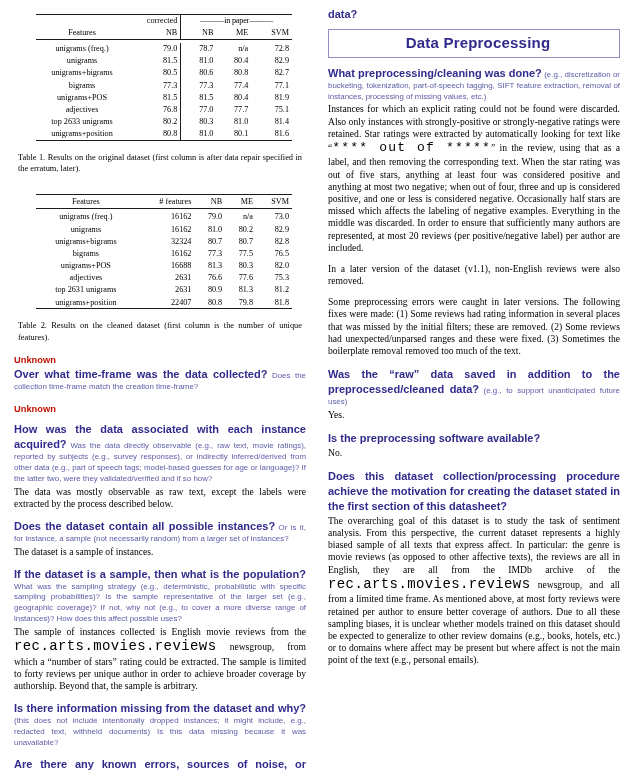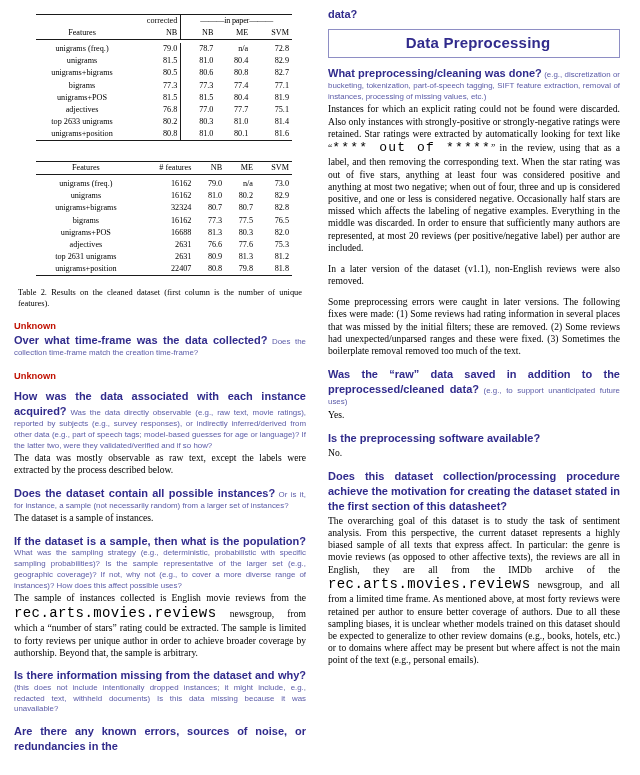--- a/index.html
+++ b/index.html
@@ -206,6 +206,7 @@
         </tbody>
       </table>
     </div>
+    <div class="caption">Table 1. Results on the original dataset (first column is after data repair specified in the erratum, later).</div>
 
     <div class="tablewrap" style="padding-top:20px">
       <table class="restbl">

